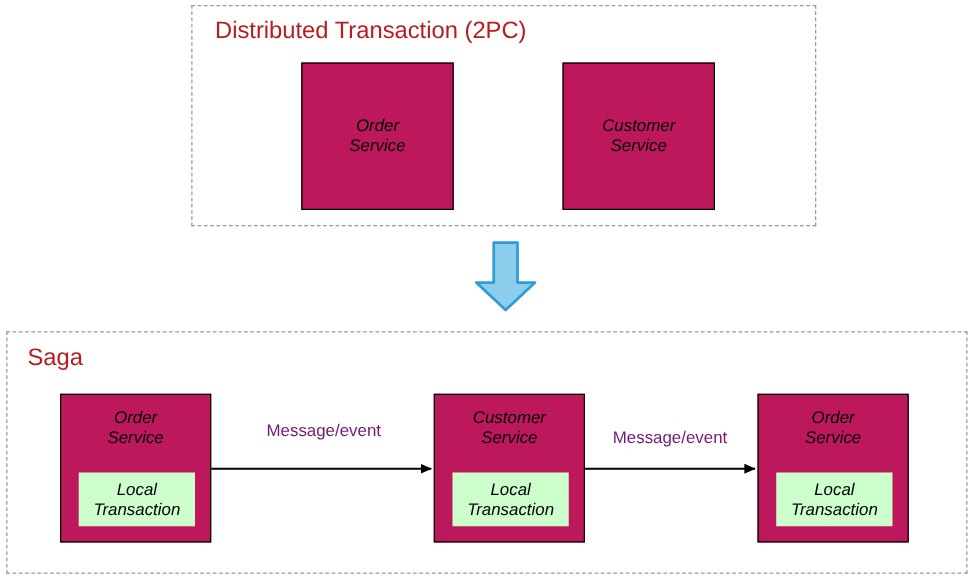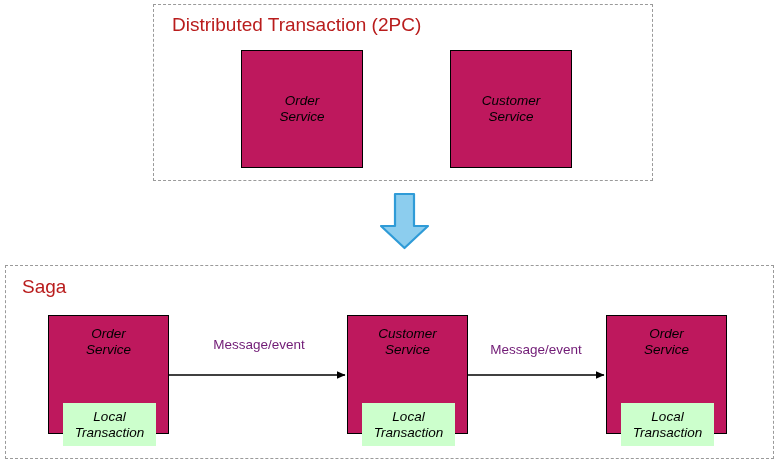--- a/index.html
+++ b/index.html
@@ -61,7 +61,6 @@
     align-items: center;
     justify-content: center;
     box-sizing: border-box;
-    margin-top: 25px;
   }
   .local-tx span {
     display: block;

